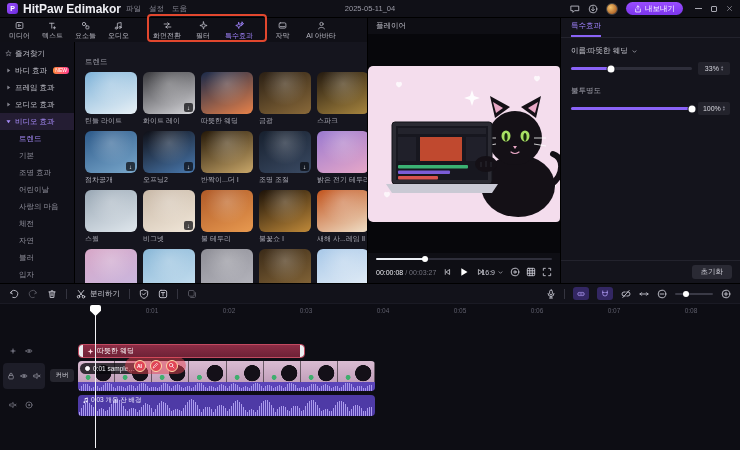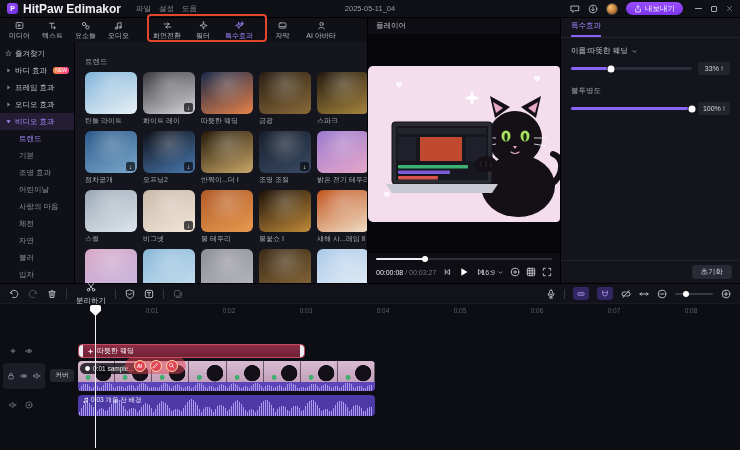--- a/index.html
+++ b/index.html
@@ -17,7 +17,7 @@
   .titlebar{height:18px; background:#101017; display:flex; align-items:center; padding:0 7px; gap:5px; position:relative; border-bottom:1px solid #000;}
   .logo{width:11px;height:11px;border-radius:3px;background:linear-gradient(135deg,#9a4dff,#6b2bd9);display:flex;align-items:center;justify-content:center;color:#fff;font-size:7px;font-weight:bold;}
   .app-name{color:#f0f0f5;font-weight:bold;font-size:12px;}
-  .menu{display:flex;gap:8px;margin-left:10px;color:#8a8a96;font-size:7.5px;align-items:flex-end;}
+  .menu{display:flex;gap:8px;margin-left:0;color:#8a8a96;font-size:7.5px;align-items:flex-end;}
   .tb-date{position:absolute;left:50%;transform:translateX(-50%);color:#9a9aa6;font-size:7.5px;}
   .tb-right{margin-left:auto;display:flex;align-items:center;gap:8px;color:#b8b8c2;}
   .avatar{width:12px;height:12px;border-radius:50%;background:radial-gradient(circle at 35% 35%,#f3c26b,#b56a2c 70%,#6e3d17);border:1px solid #444;}

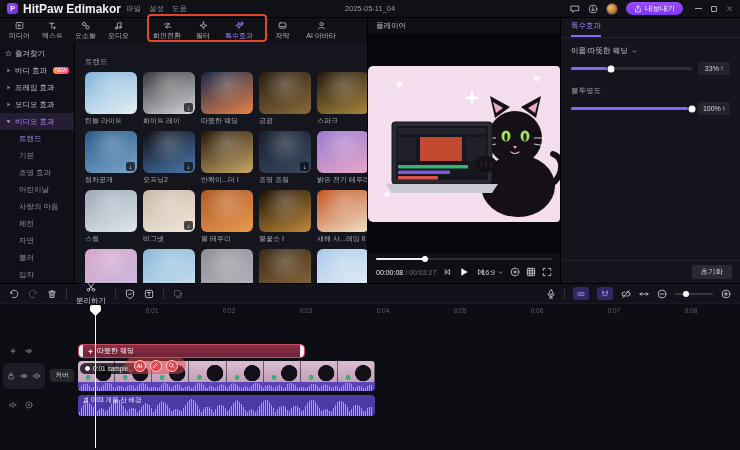--- a/index.html
+++ b/index.html
@@ -98,7 +98,7 @@
   .tl-toolbar{height:20px;display:flex;align-items:center;padding:0 9px;gap:9px;background:#12121a;border-bottom:1px solid #1a1a24;color:#c5c5cf;}
   .ttb-sep{width:1px;height:10px;background:#34343f;}
   .dim{color:#55555f;}
-  .split{display:flex;align-items:center;gap:4px;font-size:7.5px;color:#cfcfd8;flex-direction:column;}
+  .split{display:flex;align-items:center;gap:4px;font-size:7.5px;color:#cfcfd8;}
   .ttb-right{margin-left:auto;display:flex;align-items:center;gap:8px;}
   .ttb-act{width:16px;height:13px;border-radius:3px;background:#332763;color:#b9a3ff;display:flex;align-items:center;justify-content:center;}
   .zoom-slider{width:38px;height:2px;background:#3a3a46;border-radius:1px;position:relative;}

